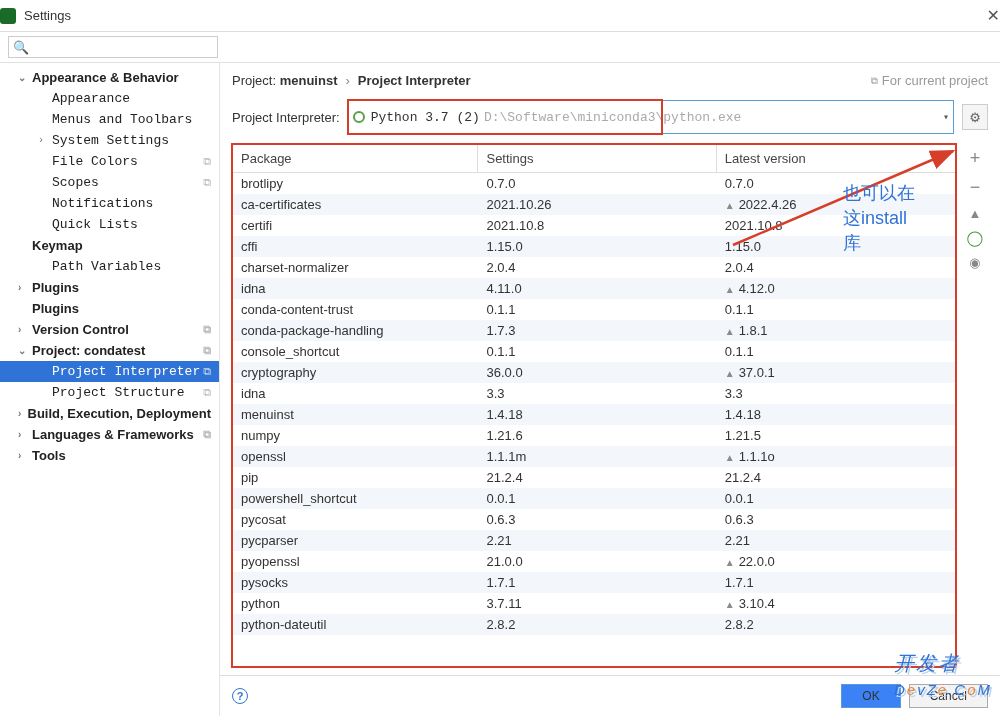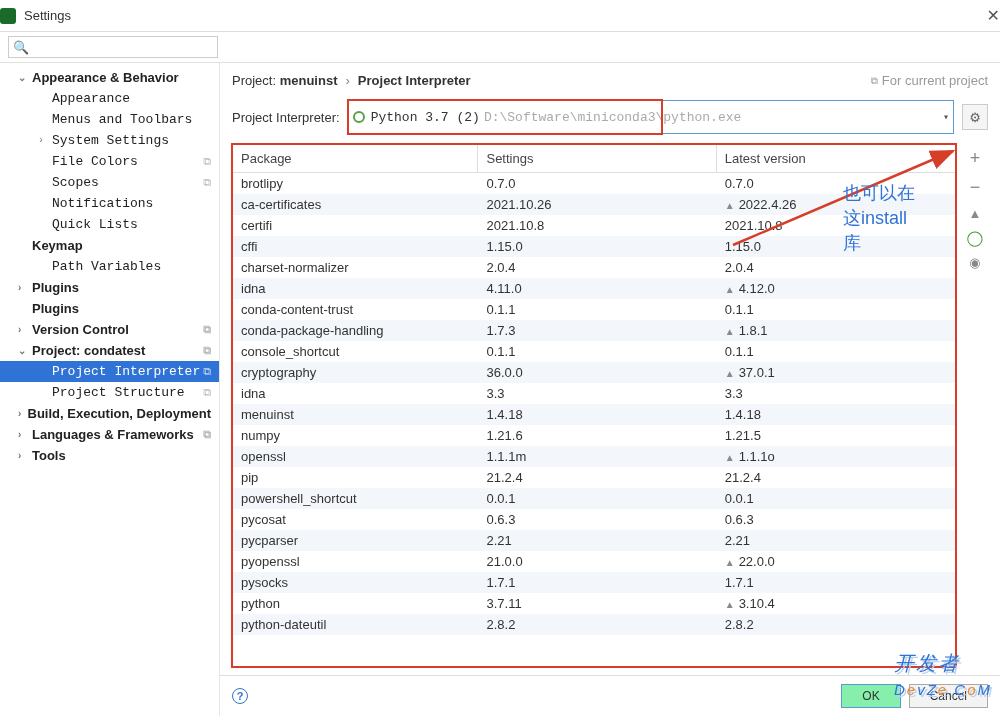--- a/index.html
+++ b/index.html
@@ -56,7 +56,7 @@
 .footer { border-top:1px solid #ddd; padding:8px 12px; display:flex; align-items:center; justify-content:flex-end; gap:8px;}
 .footer .helpq { margin-right:auto; color:#3073d6; font-weight:bold; border:1px solid #3073d6; border-radius:50%; width:16px; height:16px; display:flex; align-items:center; justify-content:center; font-size:11px;}
 .btn{ height:24px; padding:0 20px; border:1px solid #aaa; background:#f3f3f3; font-size:12px; display:flex; align-items:center;}
-.btn.primary{ border:1px solid #5b9bd5; background:#86efac;}
+.btn.primary{ border:1px solid #5b9bd5; background:#3b82f6;}
 .watermark{ position:absolute; right:8px; bottom:16px; font-size:20px; color:#3073d6; font-weight:500; letter-spacing:2px; font-style:italic; font-family:"Microsoft YaHei",sans-serif; text-shadow:2px 2px 0 #b6d1ee; pointer-events:none;}
 .copy-icon{font-size:10px; color:#999;}
 </style>

